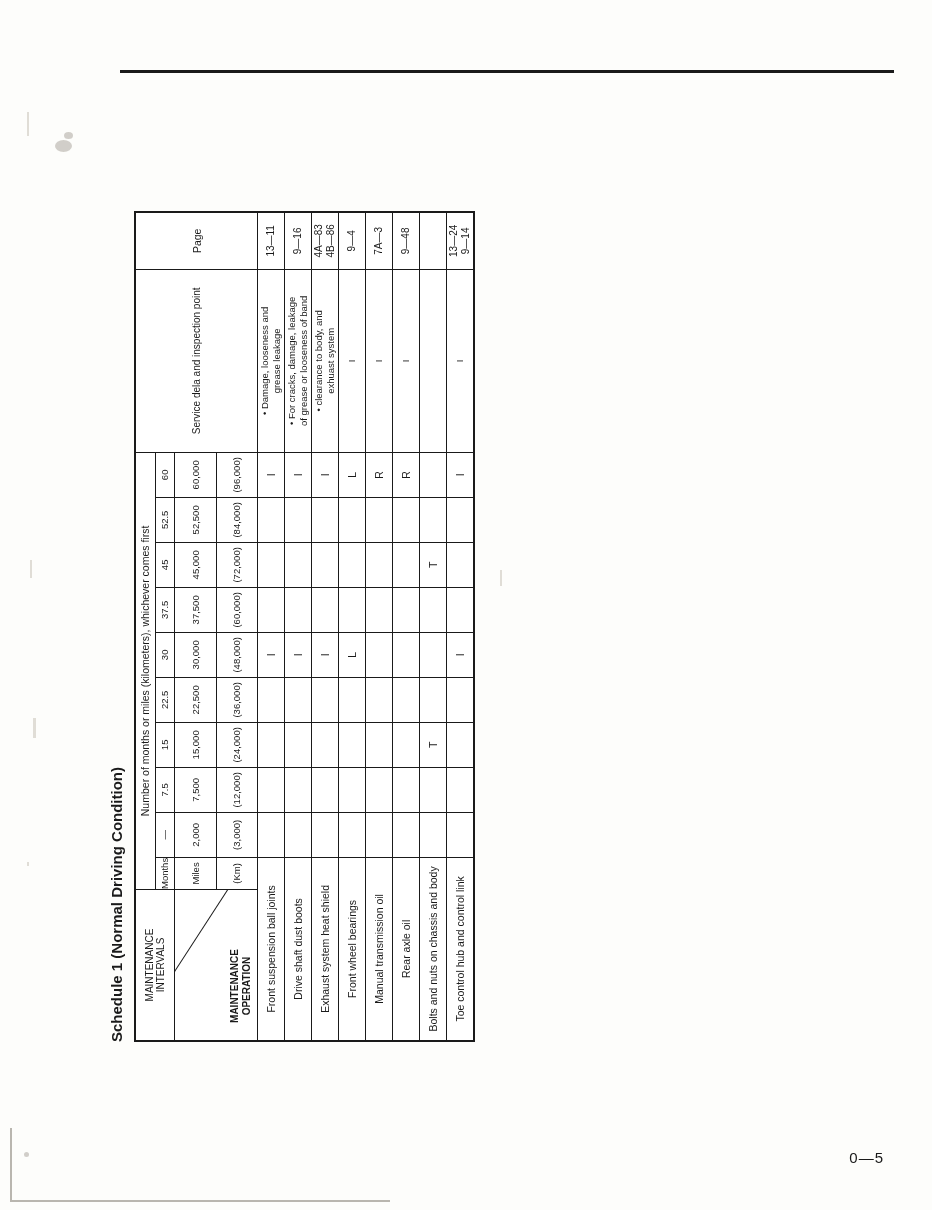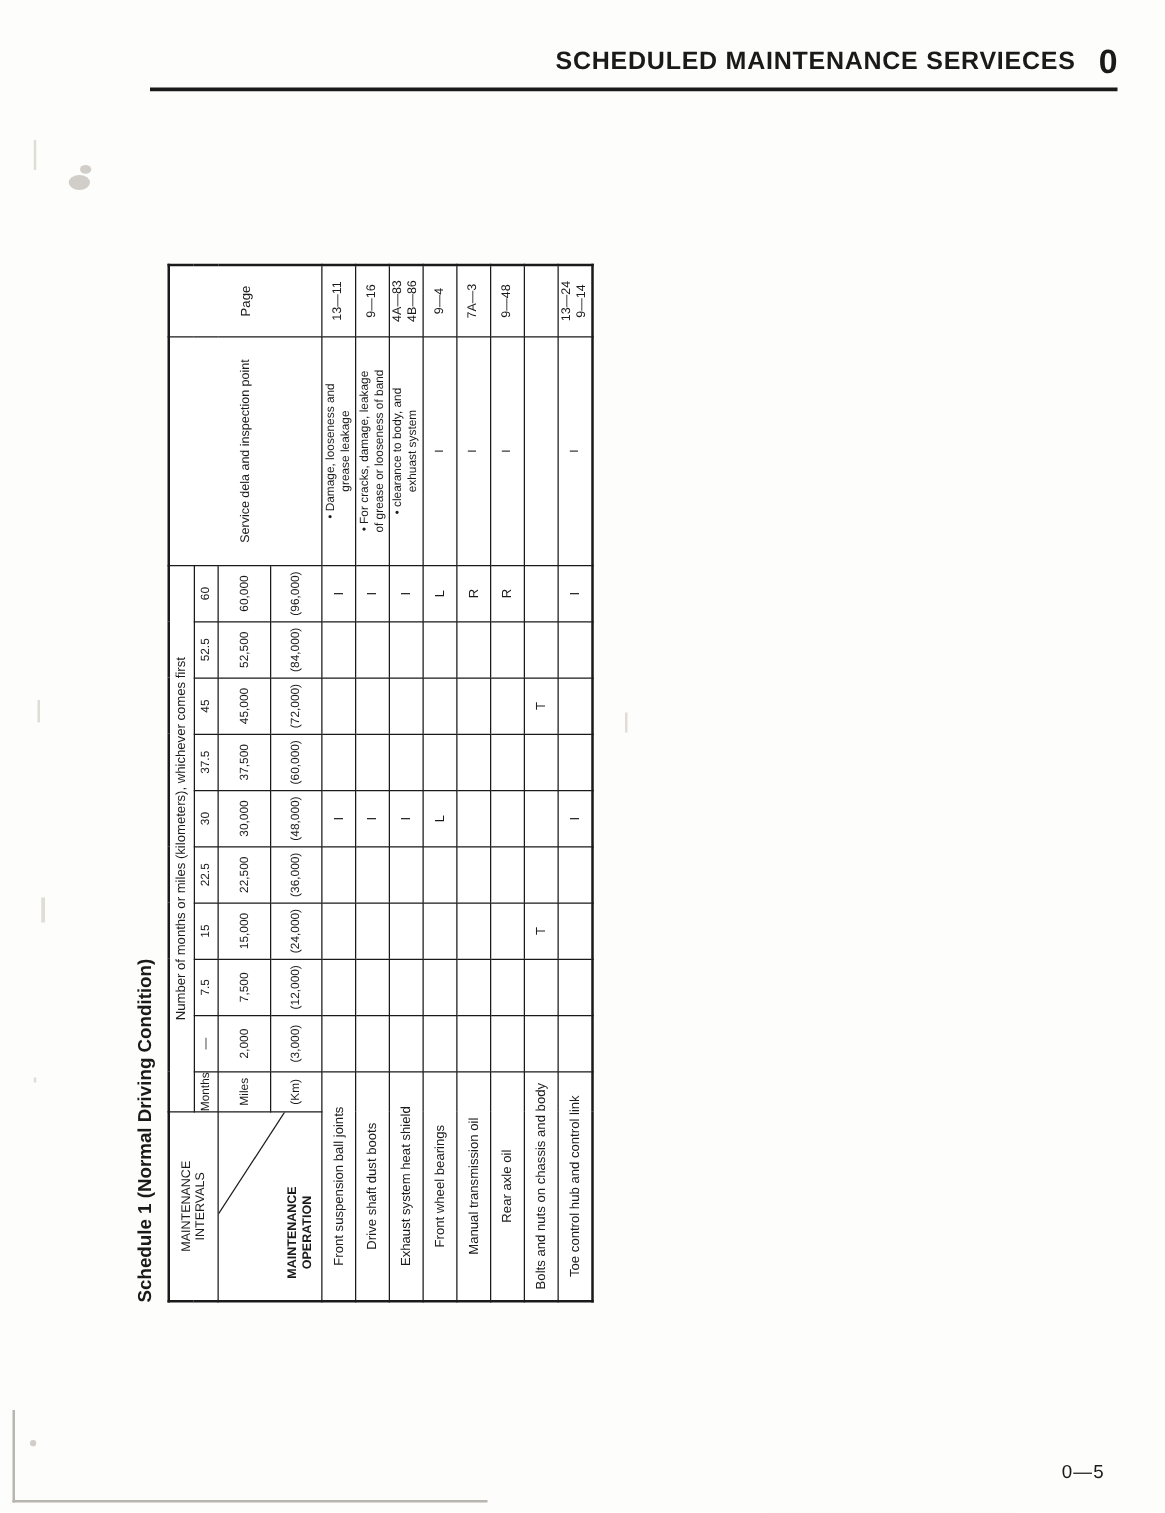--- a/index.html
+++ b/index.html
@@ -203,10 +203,6 @@
   <div class="edge-line" style="left:10px;top:1200px;width:380px;height:2px;"></div>
   <div class="speck" style="left:24px;top:1152px;width:5px;height:5px;"></div>
 
-  <div class="header">
-    <span class="header-title">SCHEDULED MAINTENANCE SERVIECES</span>
-    <span class="header-chapter">0</span>
-  </div>
   <div class="header-rule"></div>
 
   <div class="rot-stage">

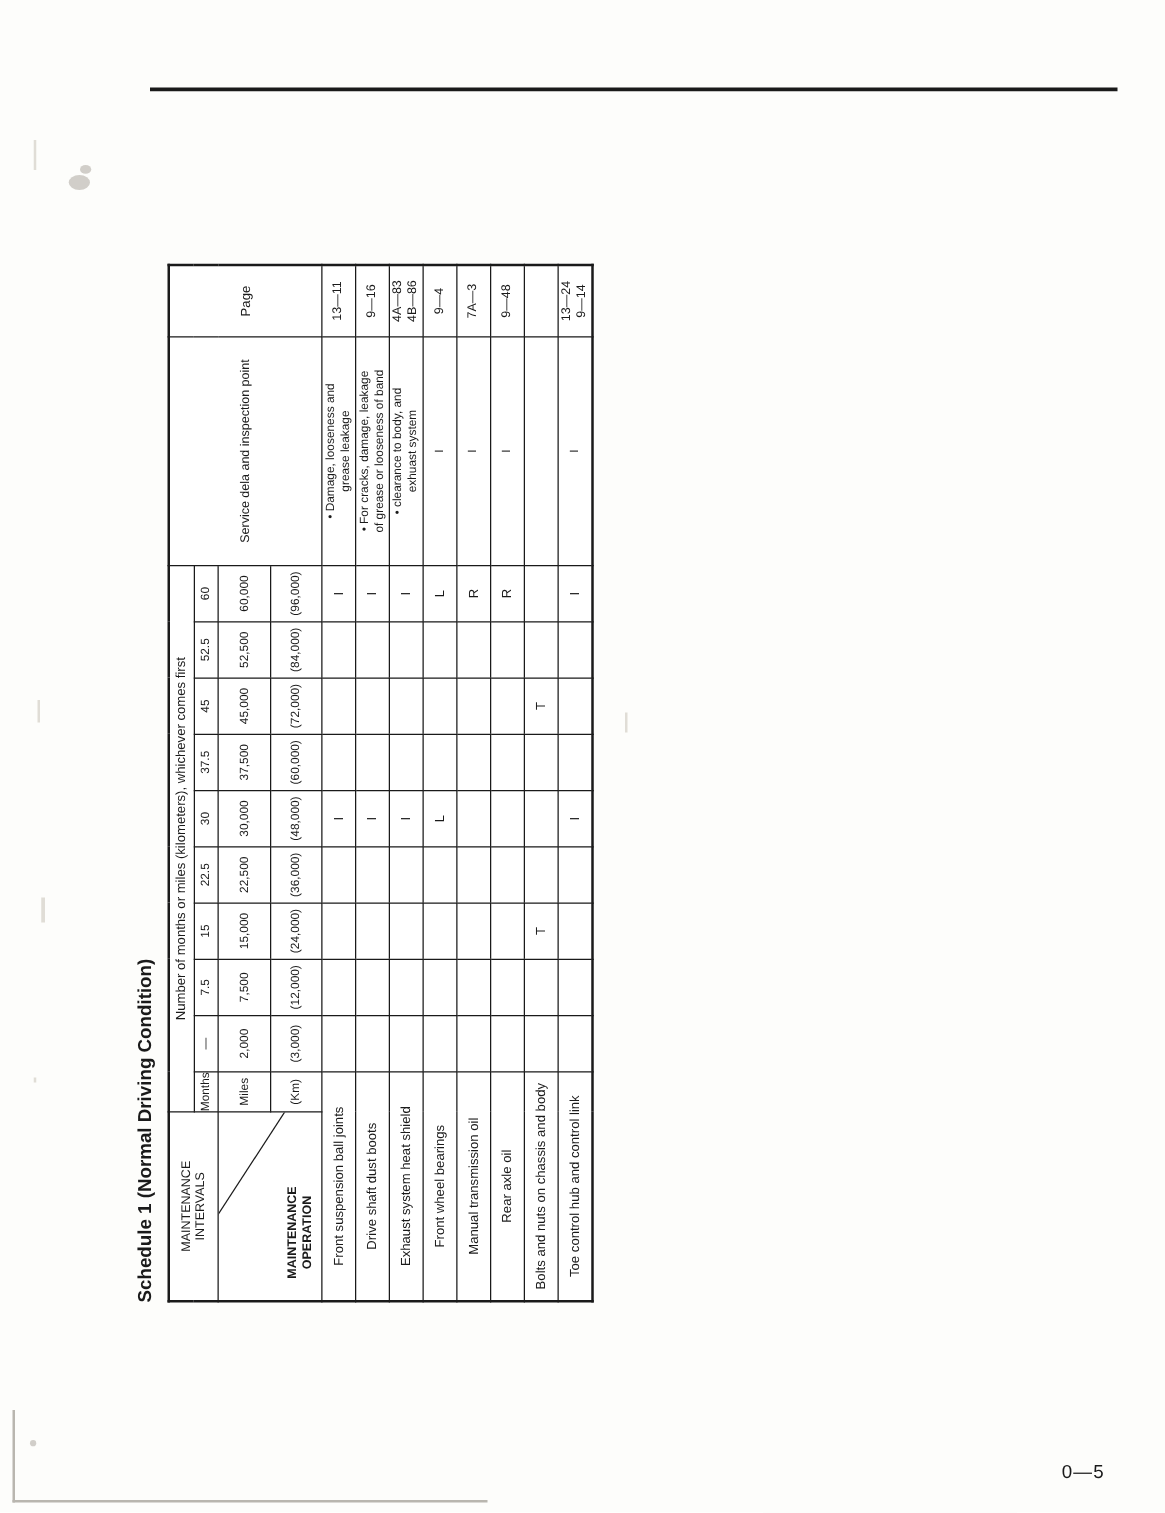--- a/index.html
+++ b/index.html
@@ -165,7 +165,7 @@
   
   .folio {
     position: absolute;
-    right: 48px; bottom: 24px;
+    right: 48px; bottom: 44px;
     font-size: 15px;
     letter-spacing: 1px;
   }

